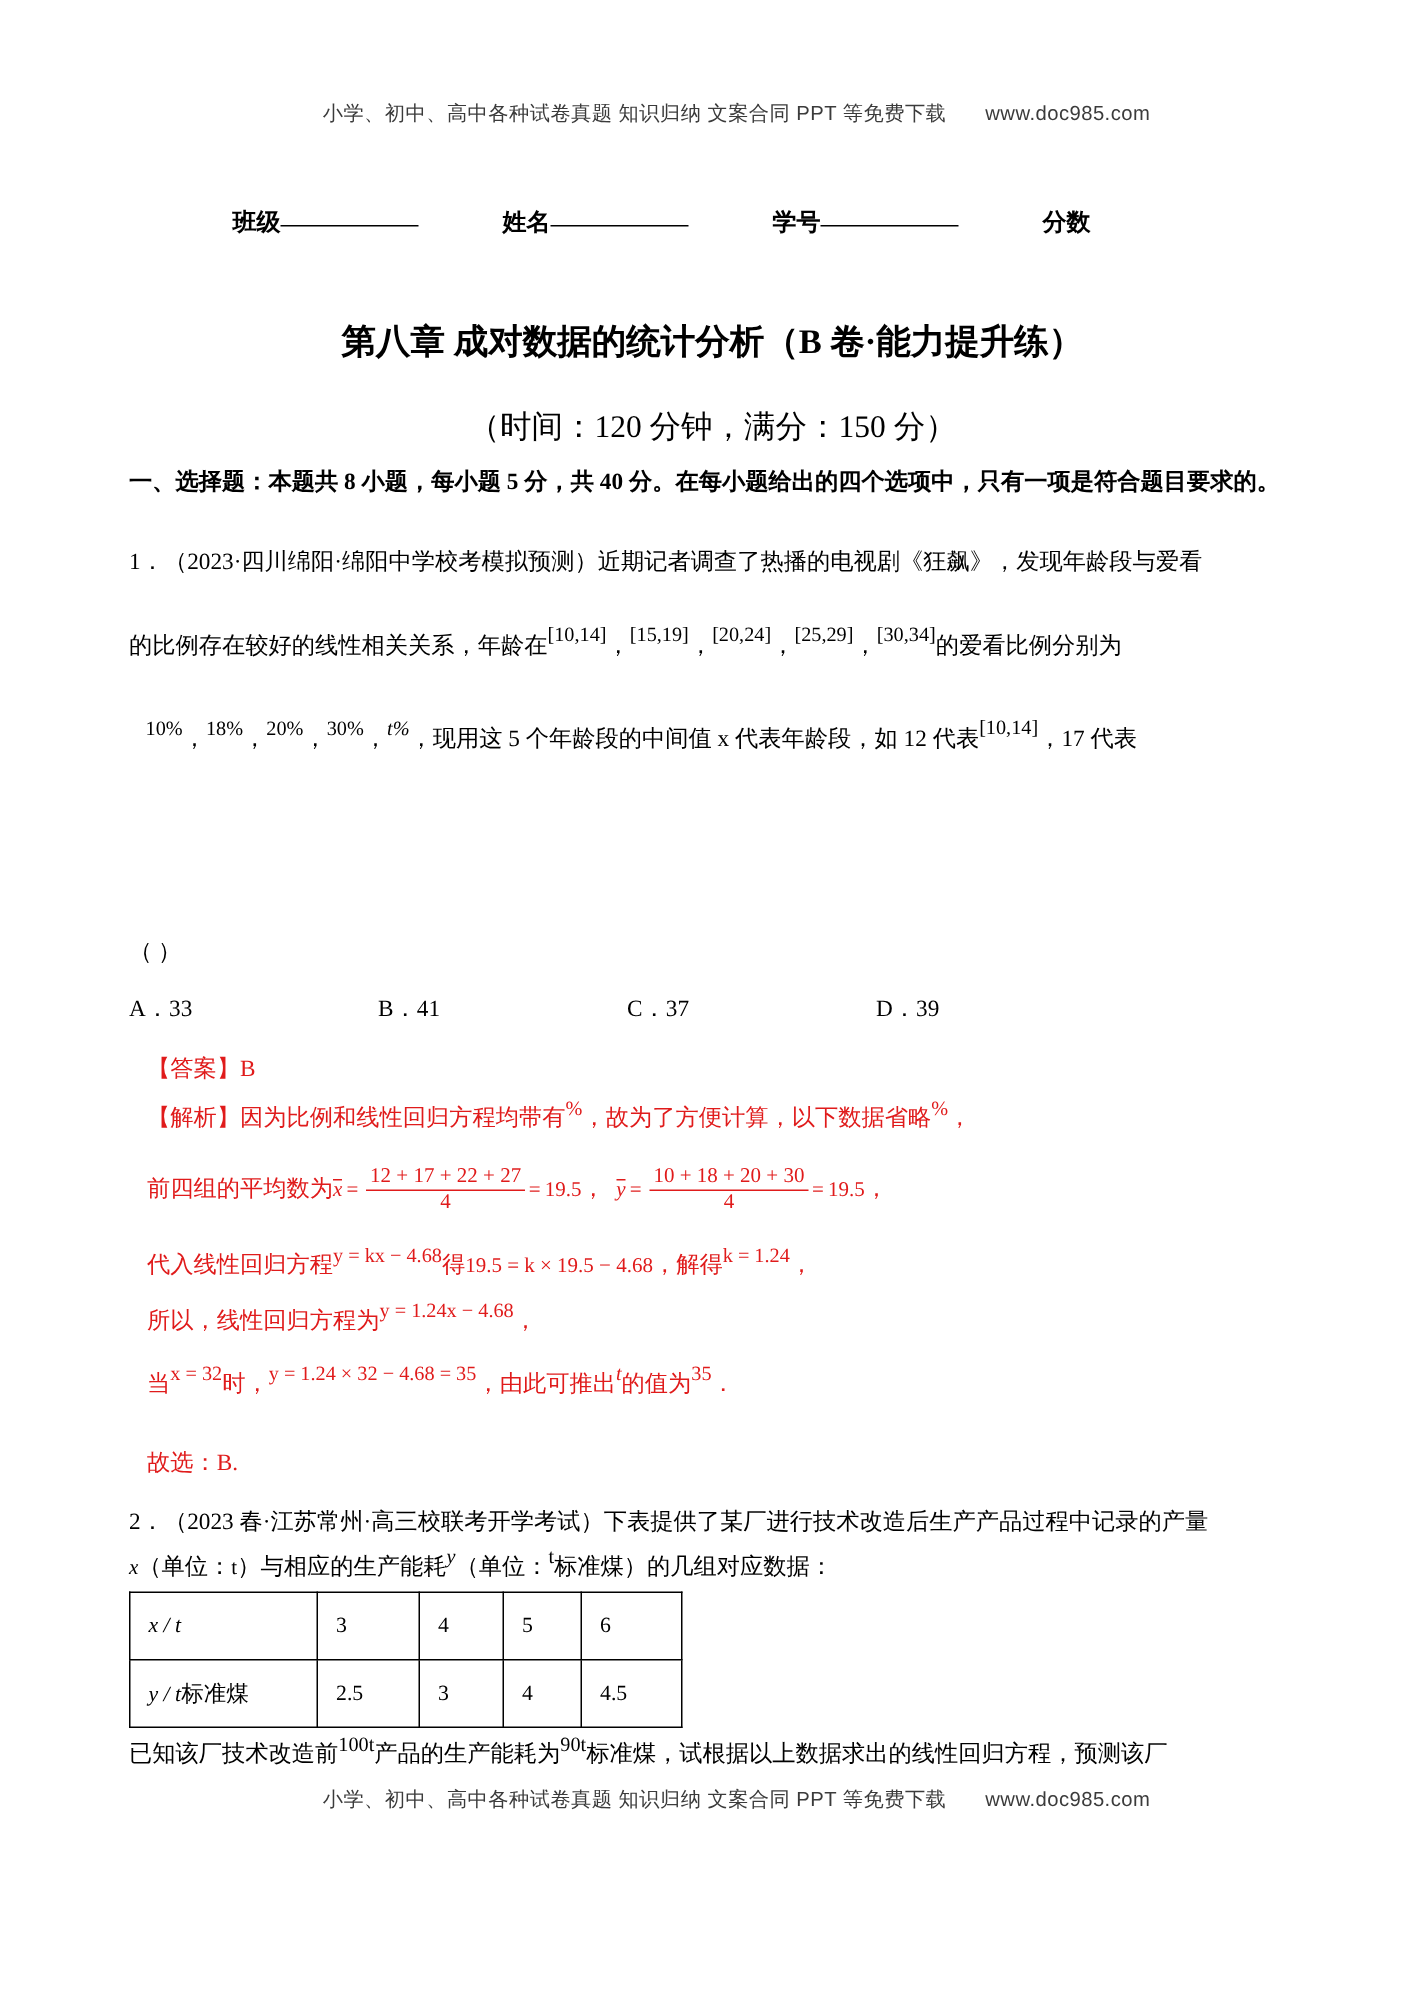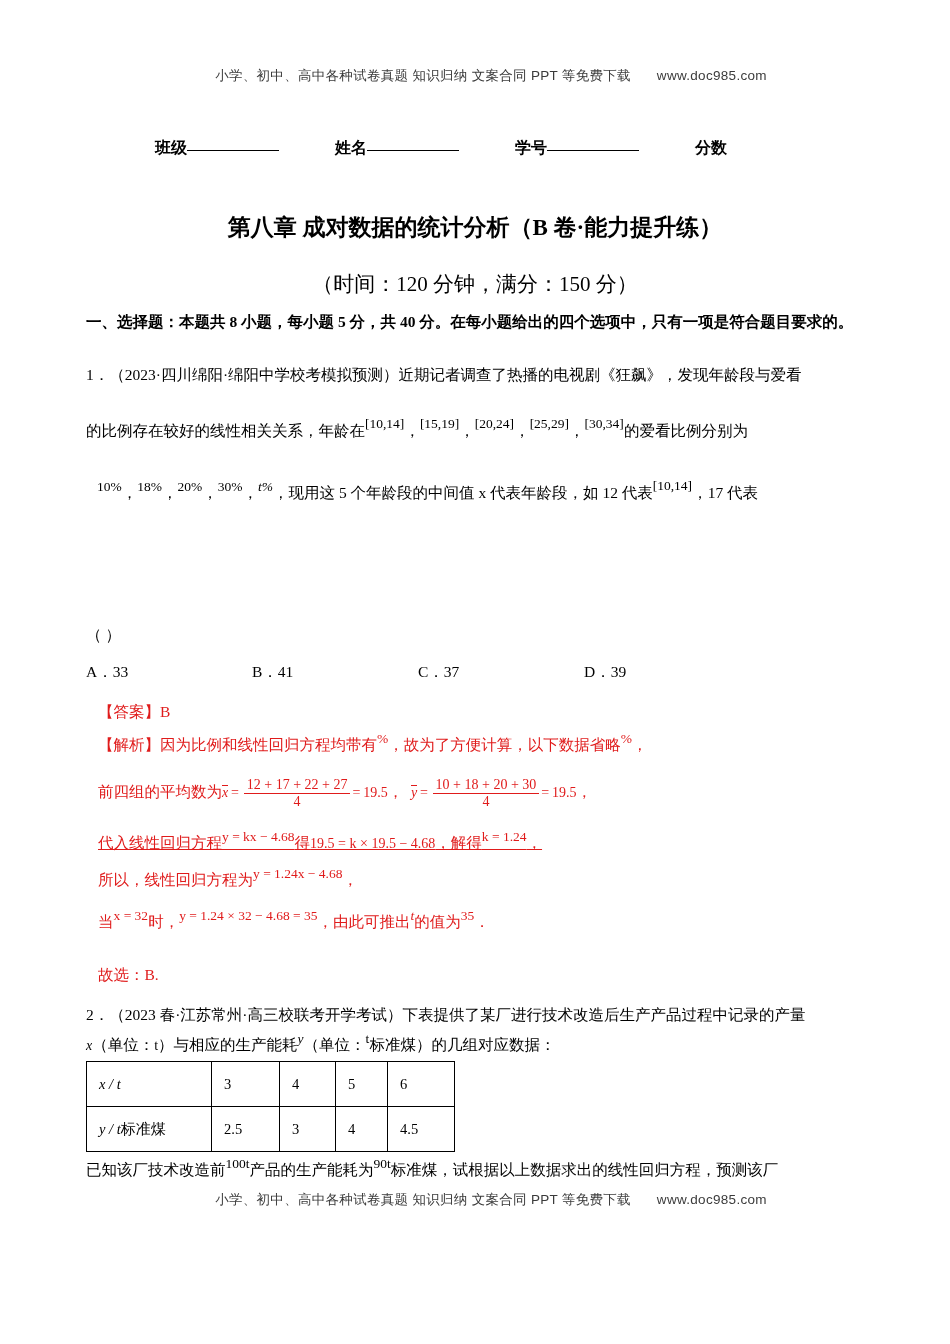--- a/index.html
+++ b/index.html
@@ -238,7 +238,7 @@
     <span>前四组的平均数为</span><span class="math"><span class="ovl mi">x</span> = <span class="frac"><span class="num">12 + 17 + 22 + 27</span><span class="den">4</span></span>= <span>19.5</span></span><span>，</span>&nbsp;&nbsp;<span class="math"><span class="ovl mi">y</span> = <span class="frac"><span class="num">10 + 18 + 20 + 30</span><span class="den">4</span></span>= <span>19.5</span></span><span>，</span>
   </div>
 
-  <div class="ans-line" style="top:833px;text-decoration:underline;">
+  <div class="ans-line" style="top:833px;">
     <span>代入线性回归方程</span><span class="math sup">y = kx − 4.68</span><span>得</span><span class="math">19.5 = k × 19.5 − 4.68</span><span>，解得</span><span class="math sup">k = 1.24</span><span>，</span>
   </div>
 

